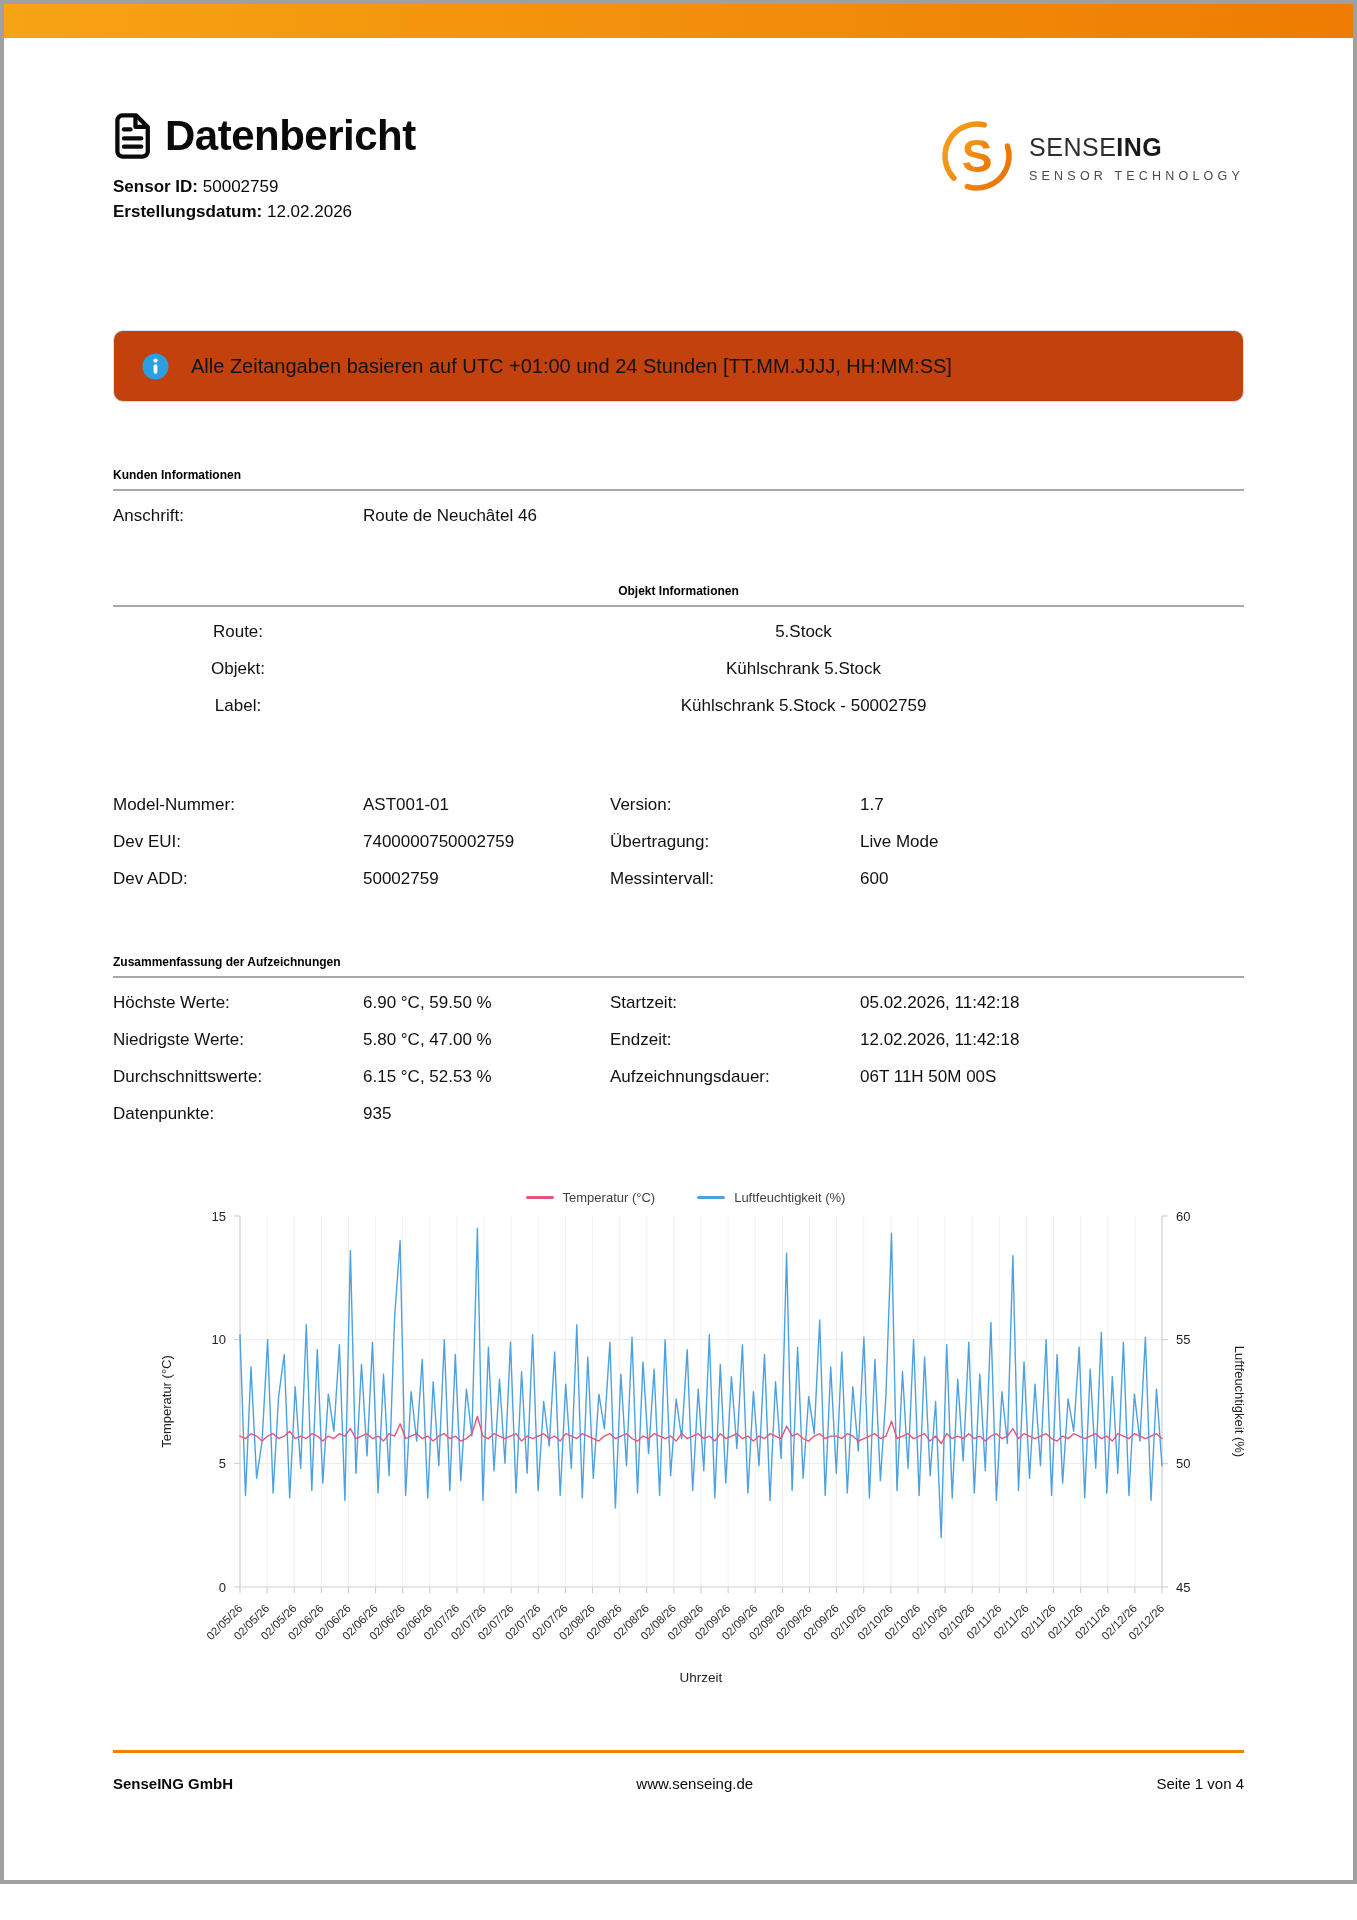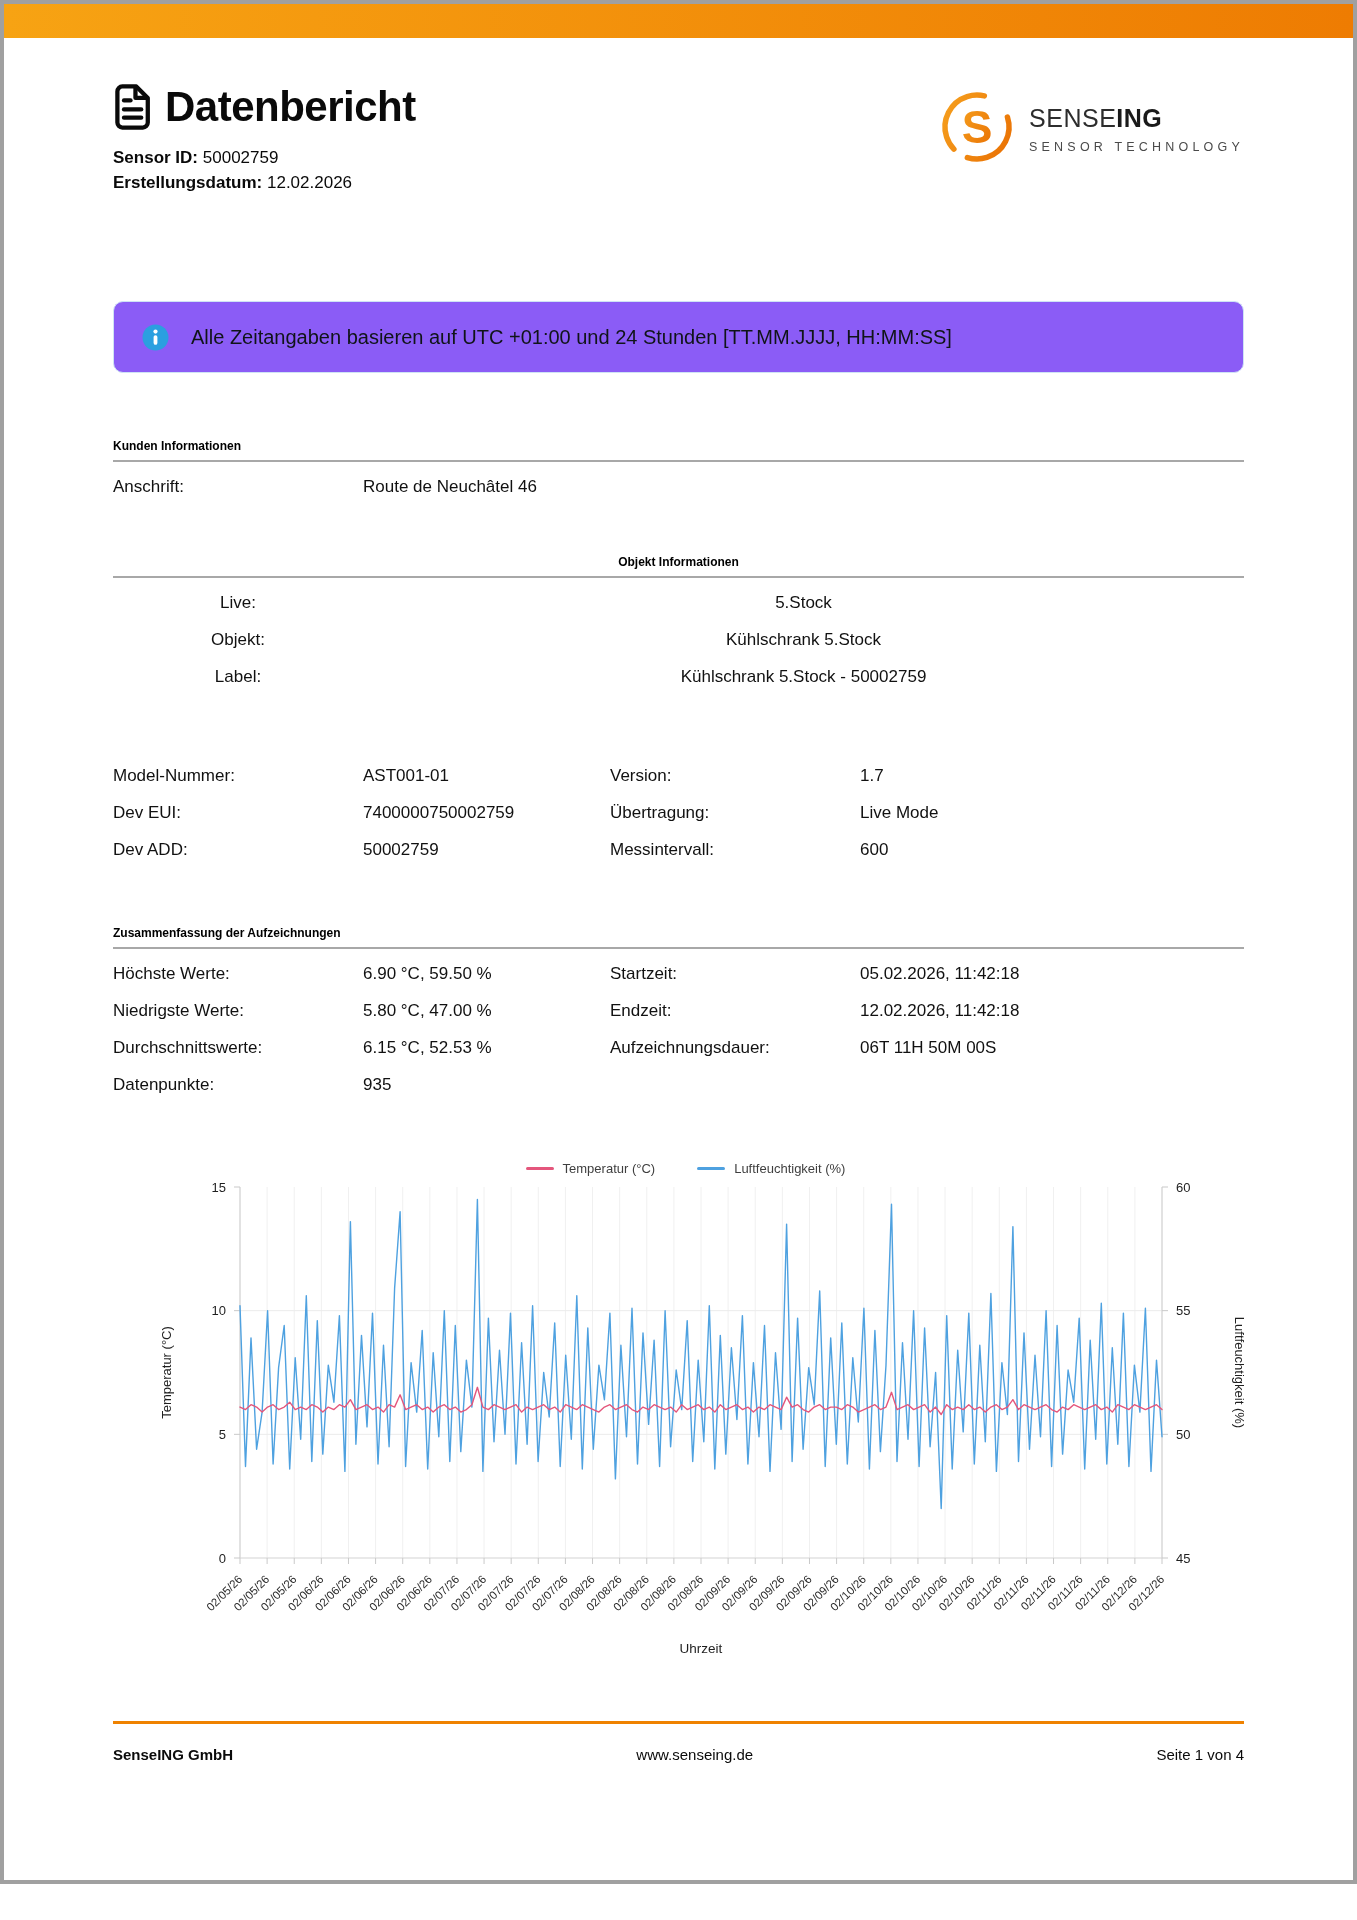--- a/index.html
+++ b/index.html
@@ -10,7 +10,7 @@
   .content { padding:0 109px; }
 
   
-  .header-row { display:flex; justify-content:space-between; align-items:flex-start; margin-top:45px; }
+  .header-row { display:flex; justify-content:space-between; align-items:flex-start; margin-top:74px; }
   .title-row { display:flex; align-items:center; gap:12px; }
   .doc-icon { width:40px; height:46px; flex:0 0 auto; }
   h1.report-title { margin:0; font-size:42px; font-weight:700; letter-spacing:-0.5px; color:#0a0a0a; }

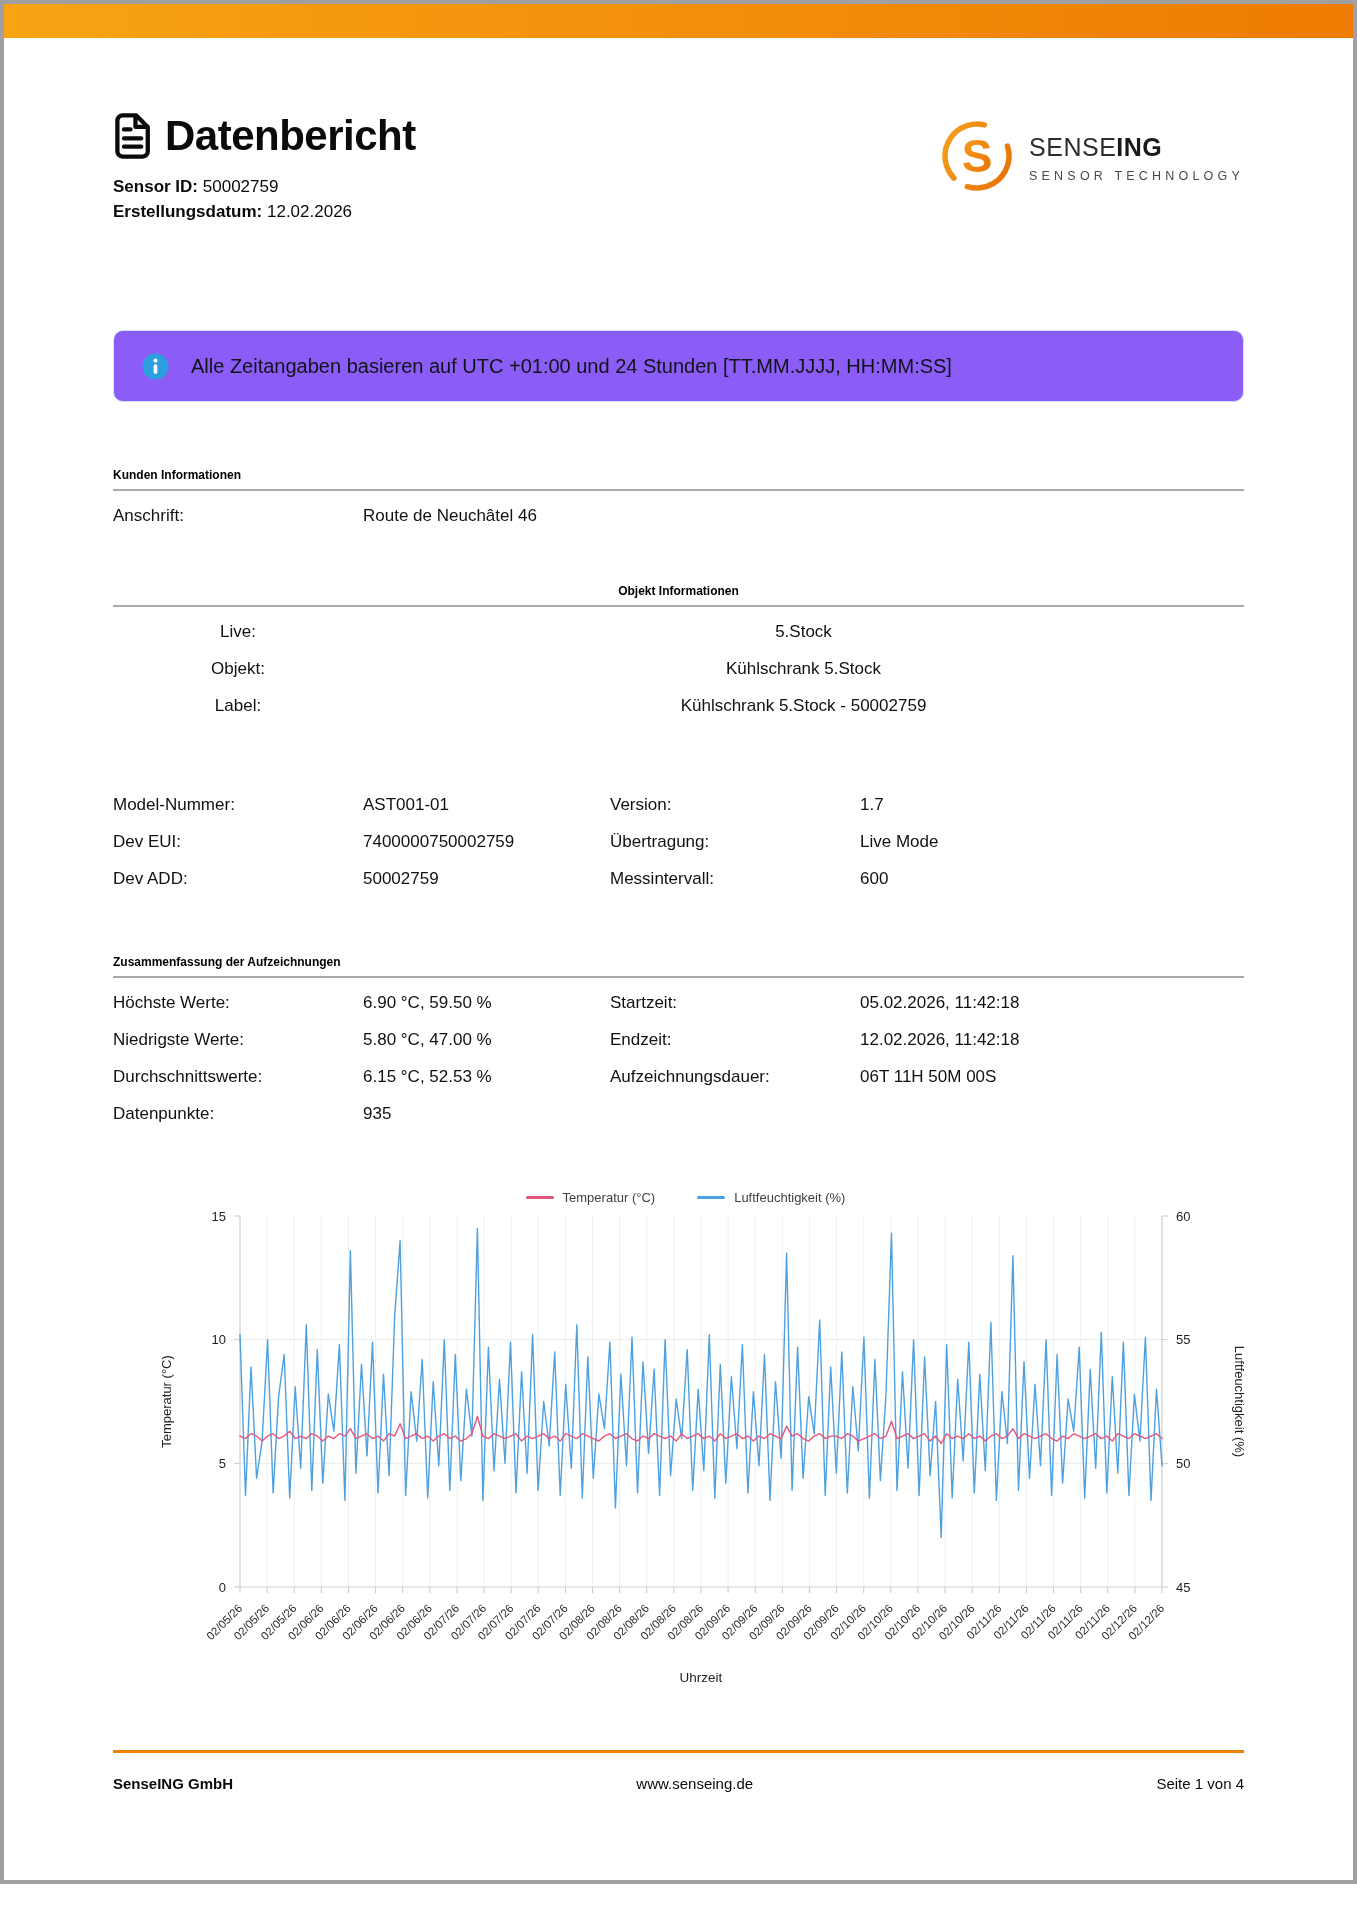--- a/index.html
+++ b/index.html
@@ -22,7 +22,7 @@
   .logo-text .tagline { font-size:12.5px; letter-spacing:4.2px; color:#4a4a4a; margin-top:4px; white-space:nowrap; }
 
   
-  .infobox { margin-top:106px; background:#8b5cf6; border:1.5px solid #cfe3f5; border-radius:10px;
+  .infobox { margin-top:106px; background:#c2410c; border:1.5px solid #cfe3f5; border-radius:10px;
              height:72px; display:flex; align-items:center; padding:0 28px; gap:22px; }
   .infobox .text { font-size:20px; color:#101418; }
 

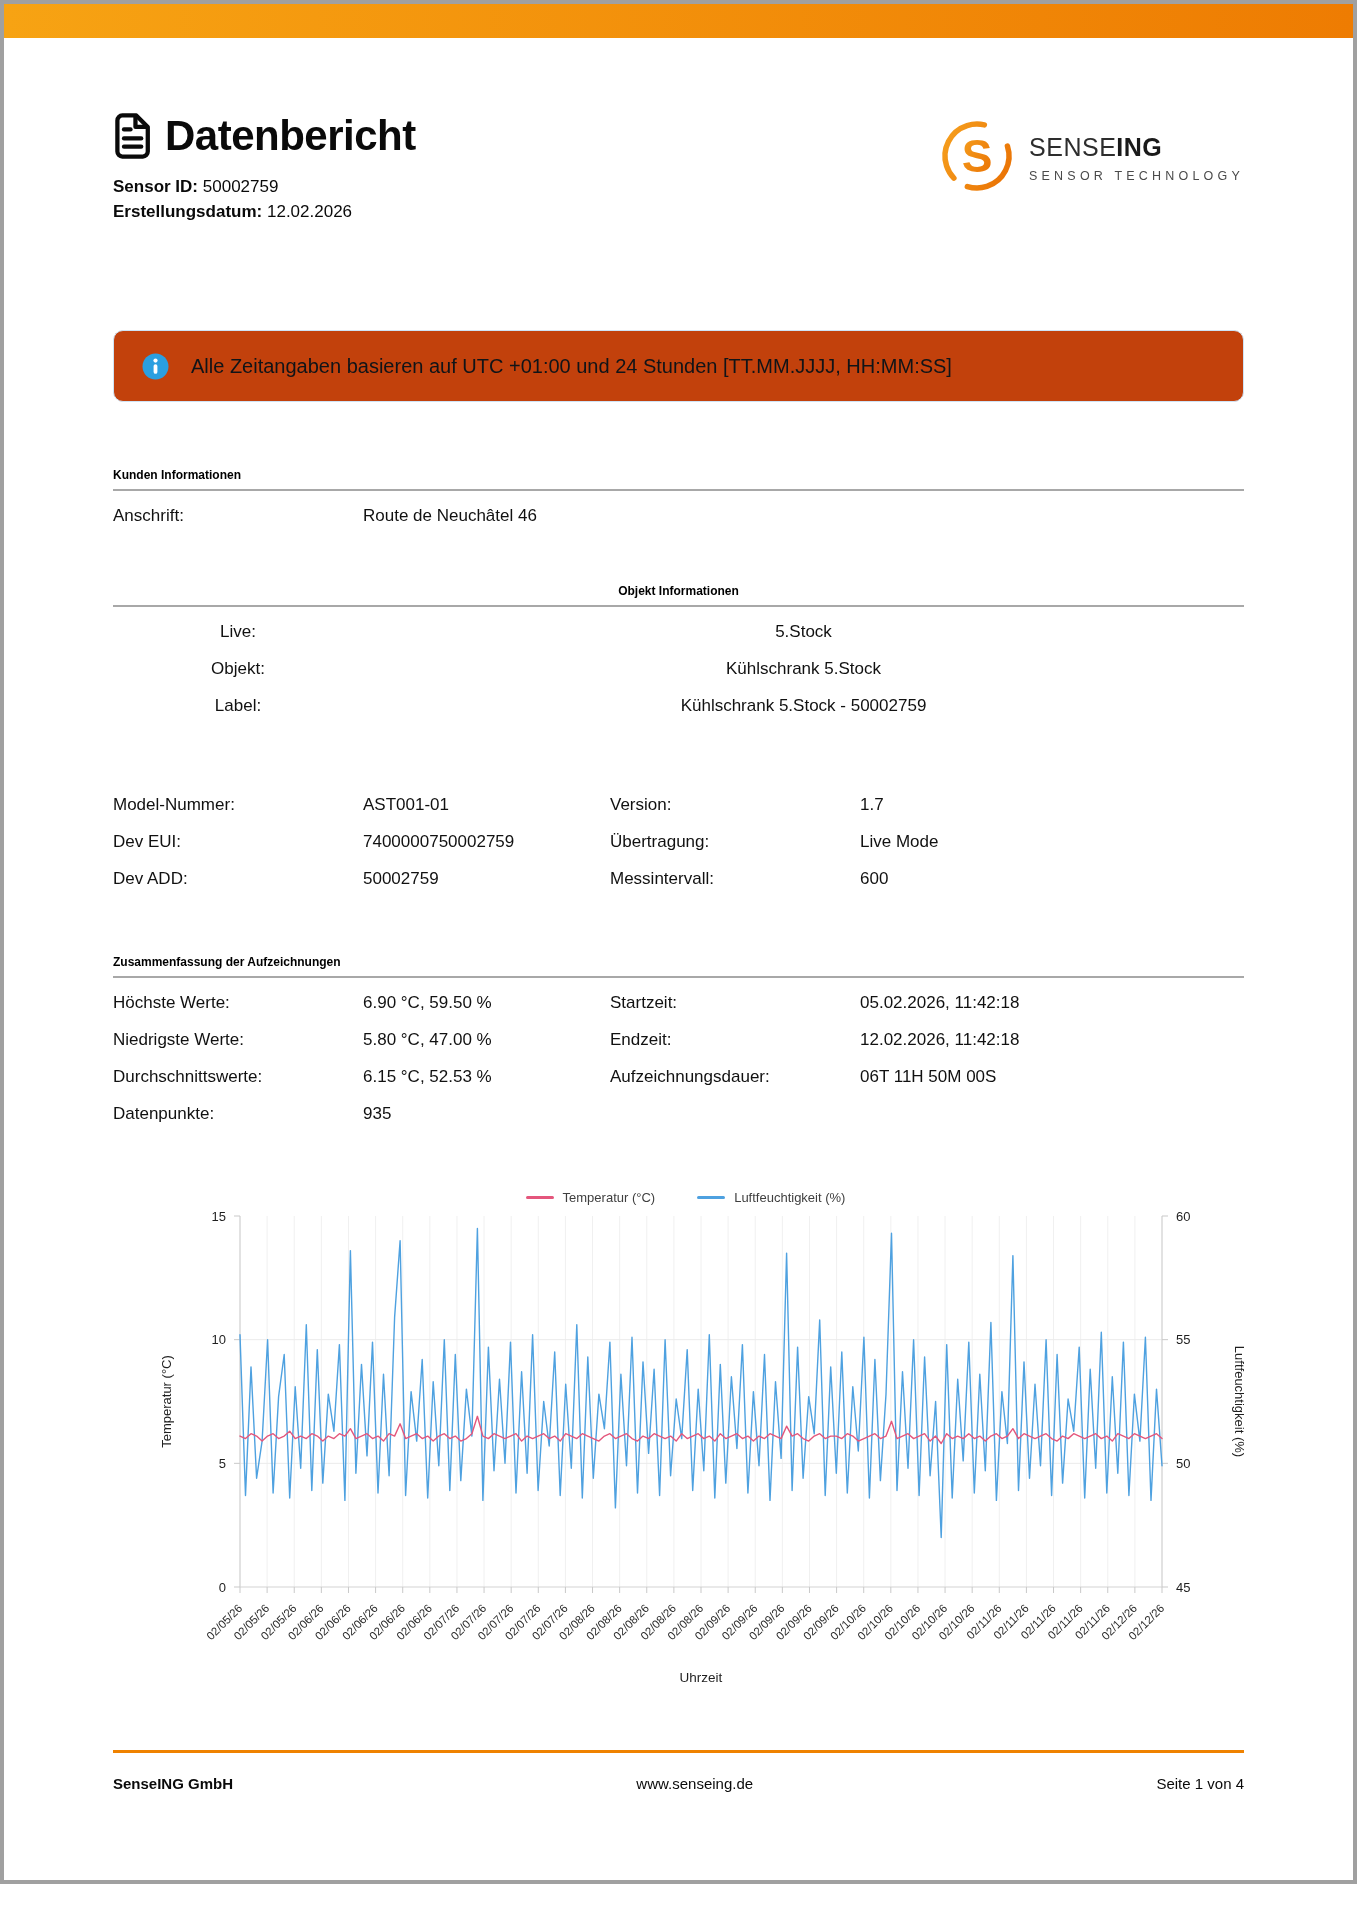--- a/index.html
+++ b/index.html
@@ -127,7 +127,7 @@
       <h2>Objekt Informationen</h2>
       <div class="rows">
         <div class="row2">
-          <div class="cell">Live:</div>
+          <div class="cell">Route:</div>
           <div class="cell">5.Stock</div>
         </div>
         <div class="row2">

